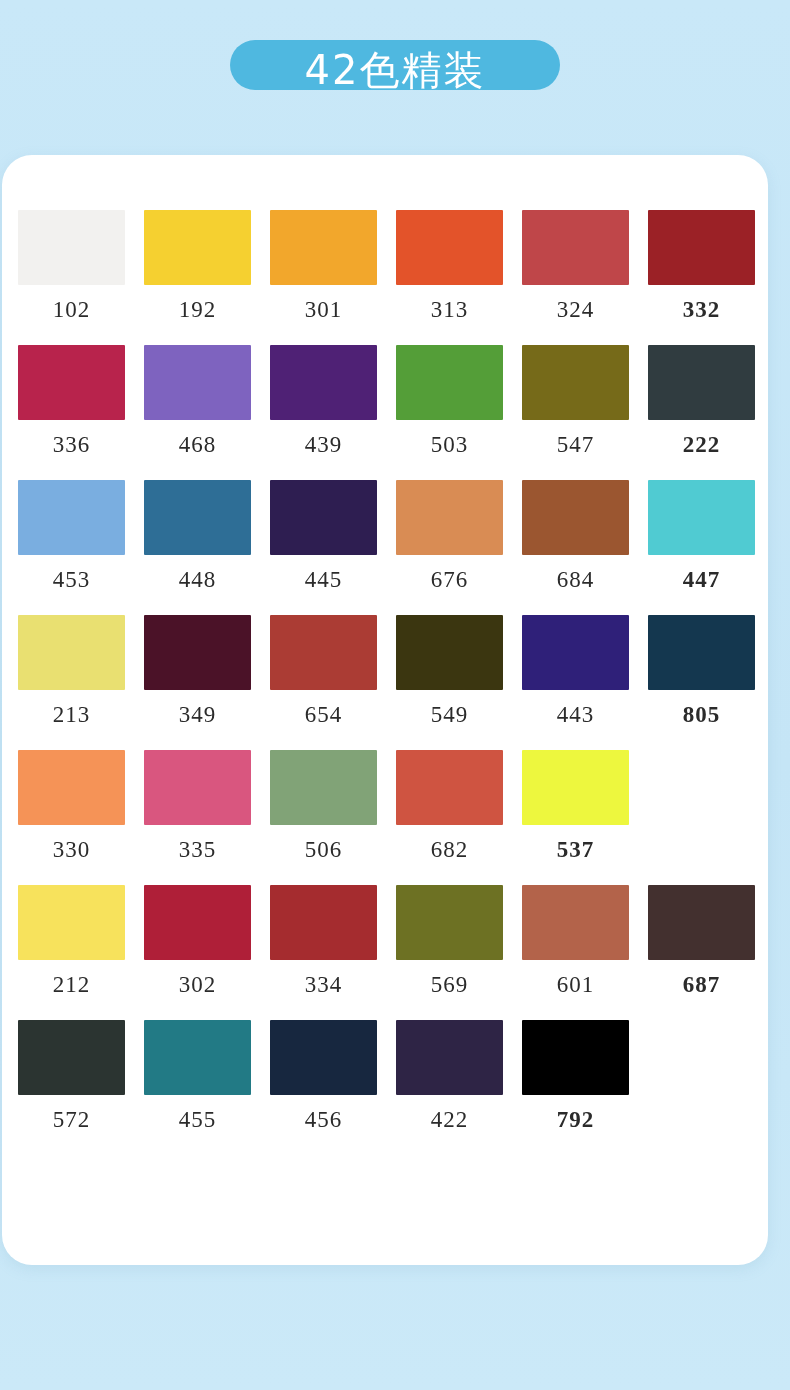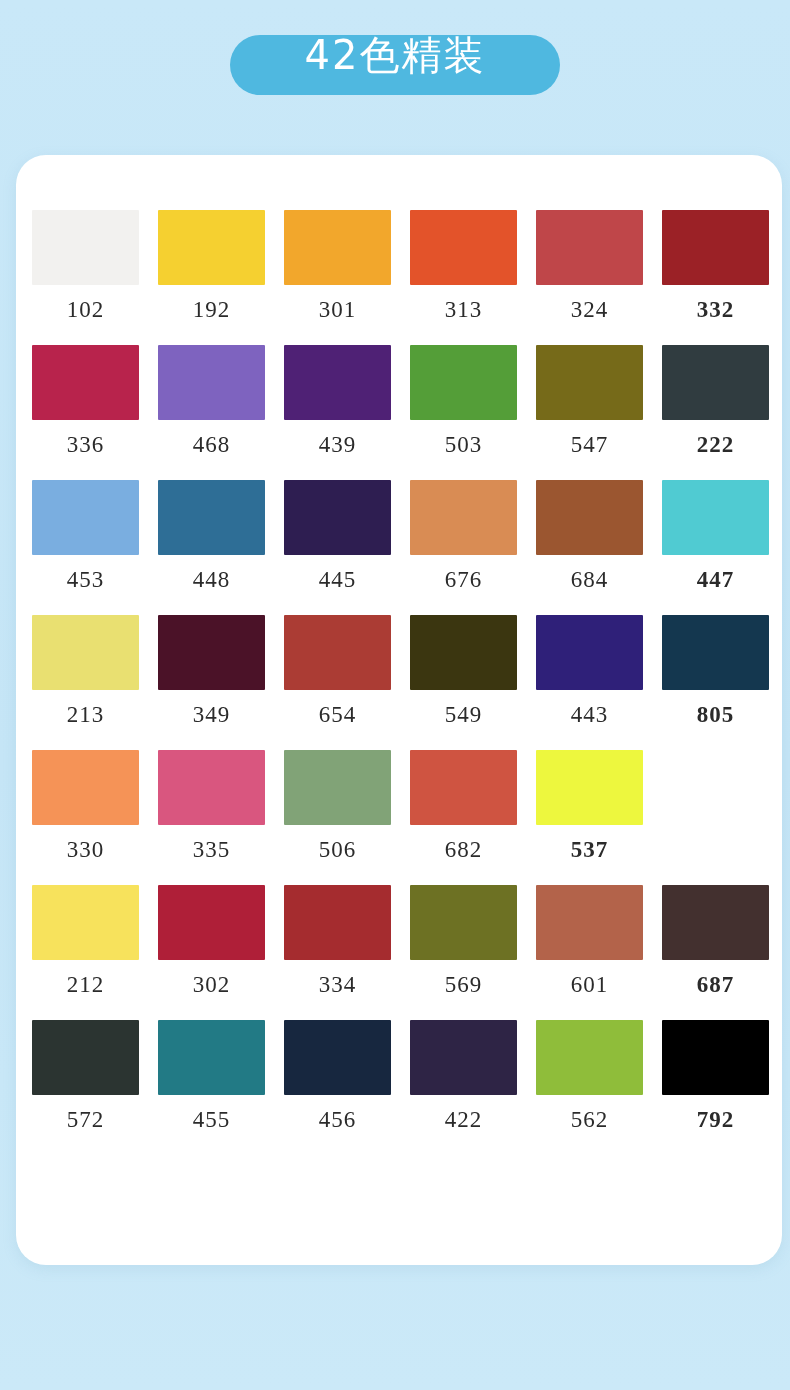--- a/index.html
+++ b/index.html
@@ -29,11 +29,11 @@
   }
   .title-pill {
     width:330px;
-    height:60px;
+    height:50px;
     border-radius:33px;
     background:#4fb8e0;
     display:flex;
-    align-items:flex-start;
+    align-items:flex-end;
     justify-content:center;
     margin-top:-20px;
   }

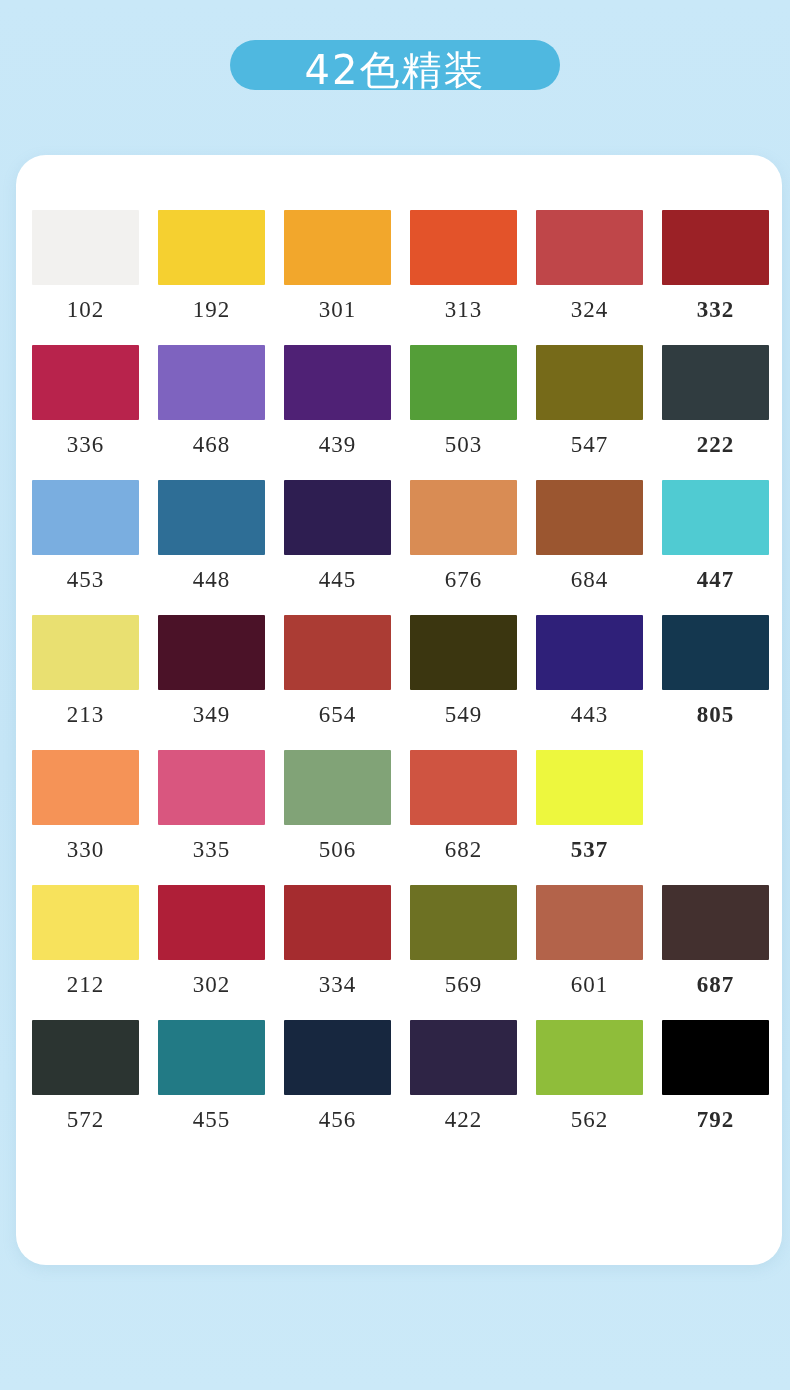--- a/index.html
+++ b/index.html
@@ -50,7 +50,7 @@
   
   .card {
     position:absolute;
-    left:16px;
+    left:2px;
     top:155px;
     width:766px;
     height:1110px;

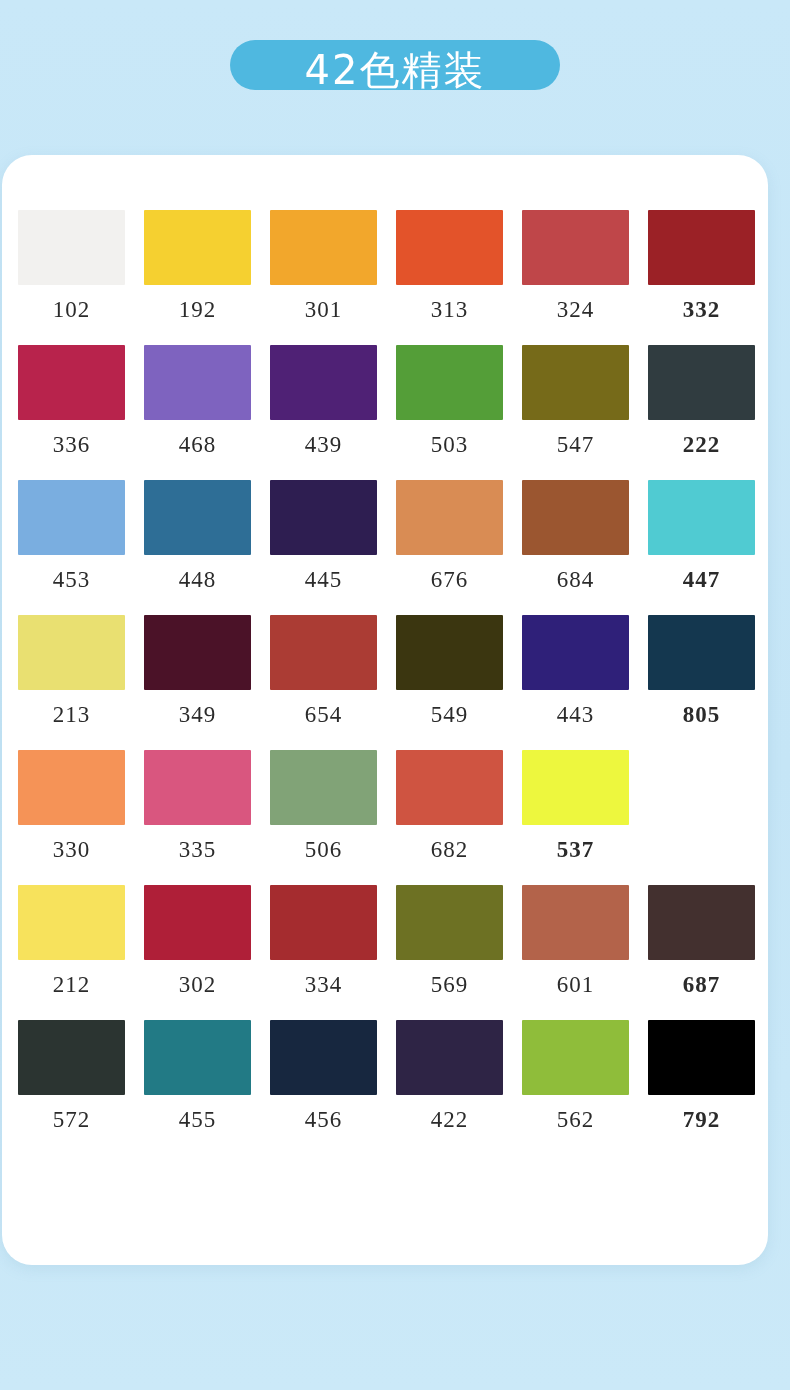--- a/index.html
+++ b/index.html
@@ -280,10 +280,6 @@
           <div class="swatch-label">422</div>
         </div>
         <div class="swatch-cell">
-          <div class="swatch-chip" title="#8fbd3a" style="background-color: rgb(143, 189, 58);"></div>
-          <div class="swatch-label">562</div>
-        </div>
-        <div class="swatch-cell">
           <div class="swatch-chip" title="#000000" style="background-color: rgb(0, 0, 0);"></div>
           <div class="swatch-label">792</div>
         </div>

